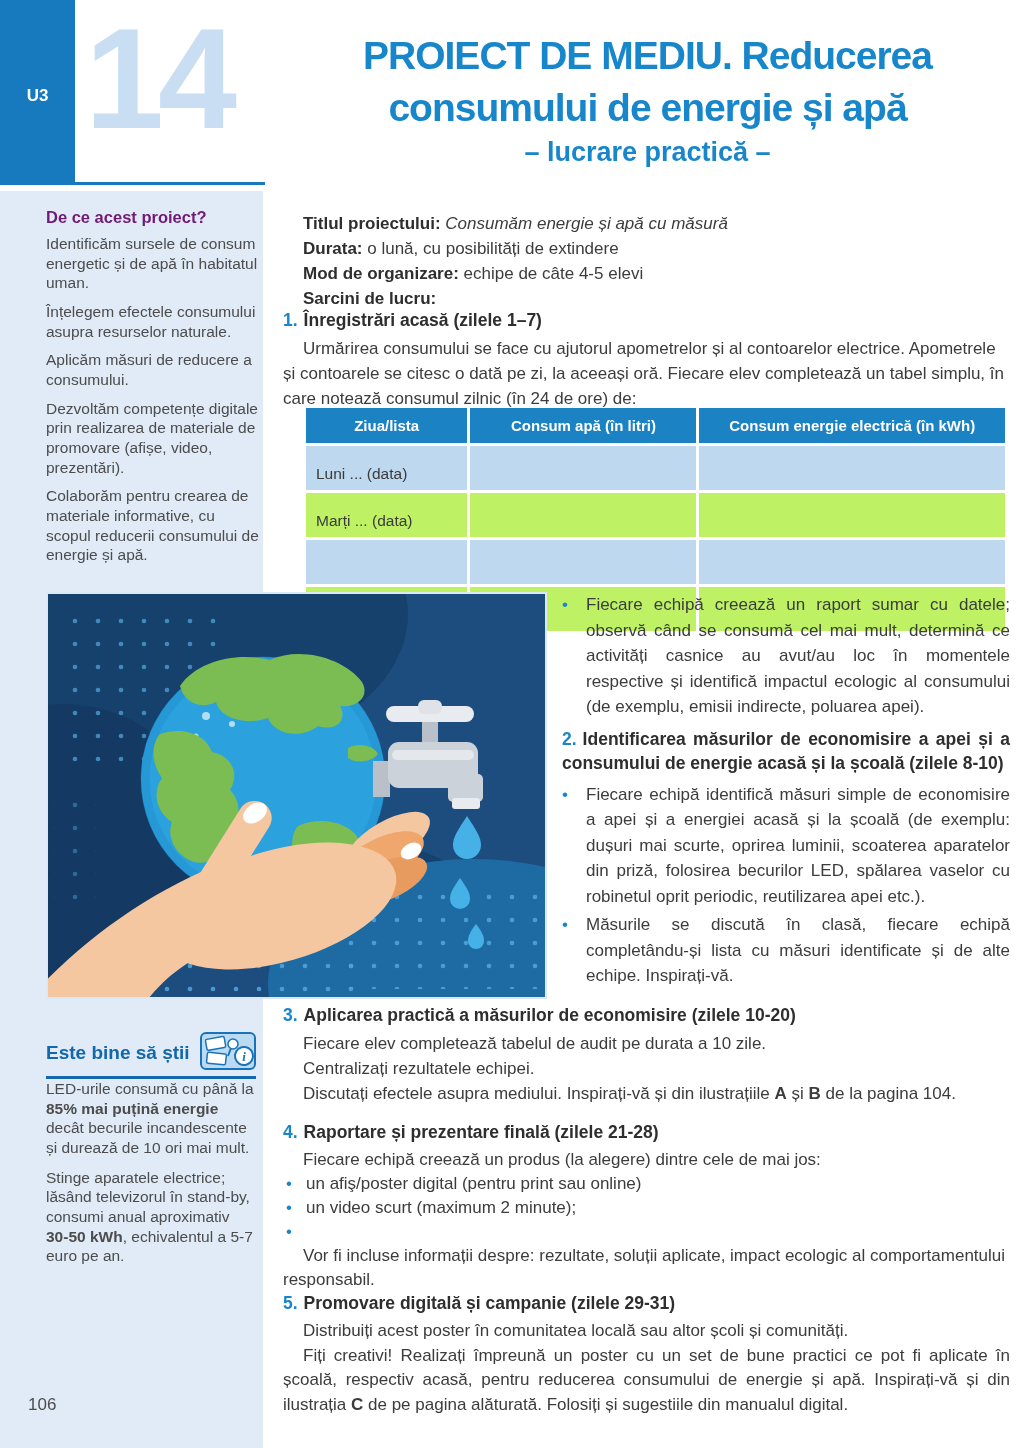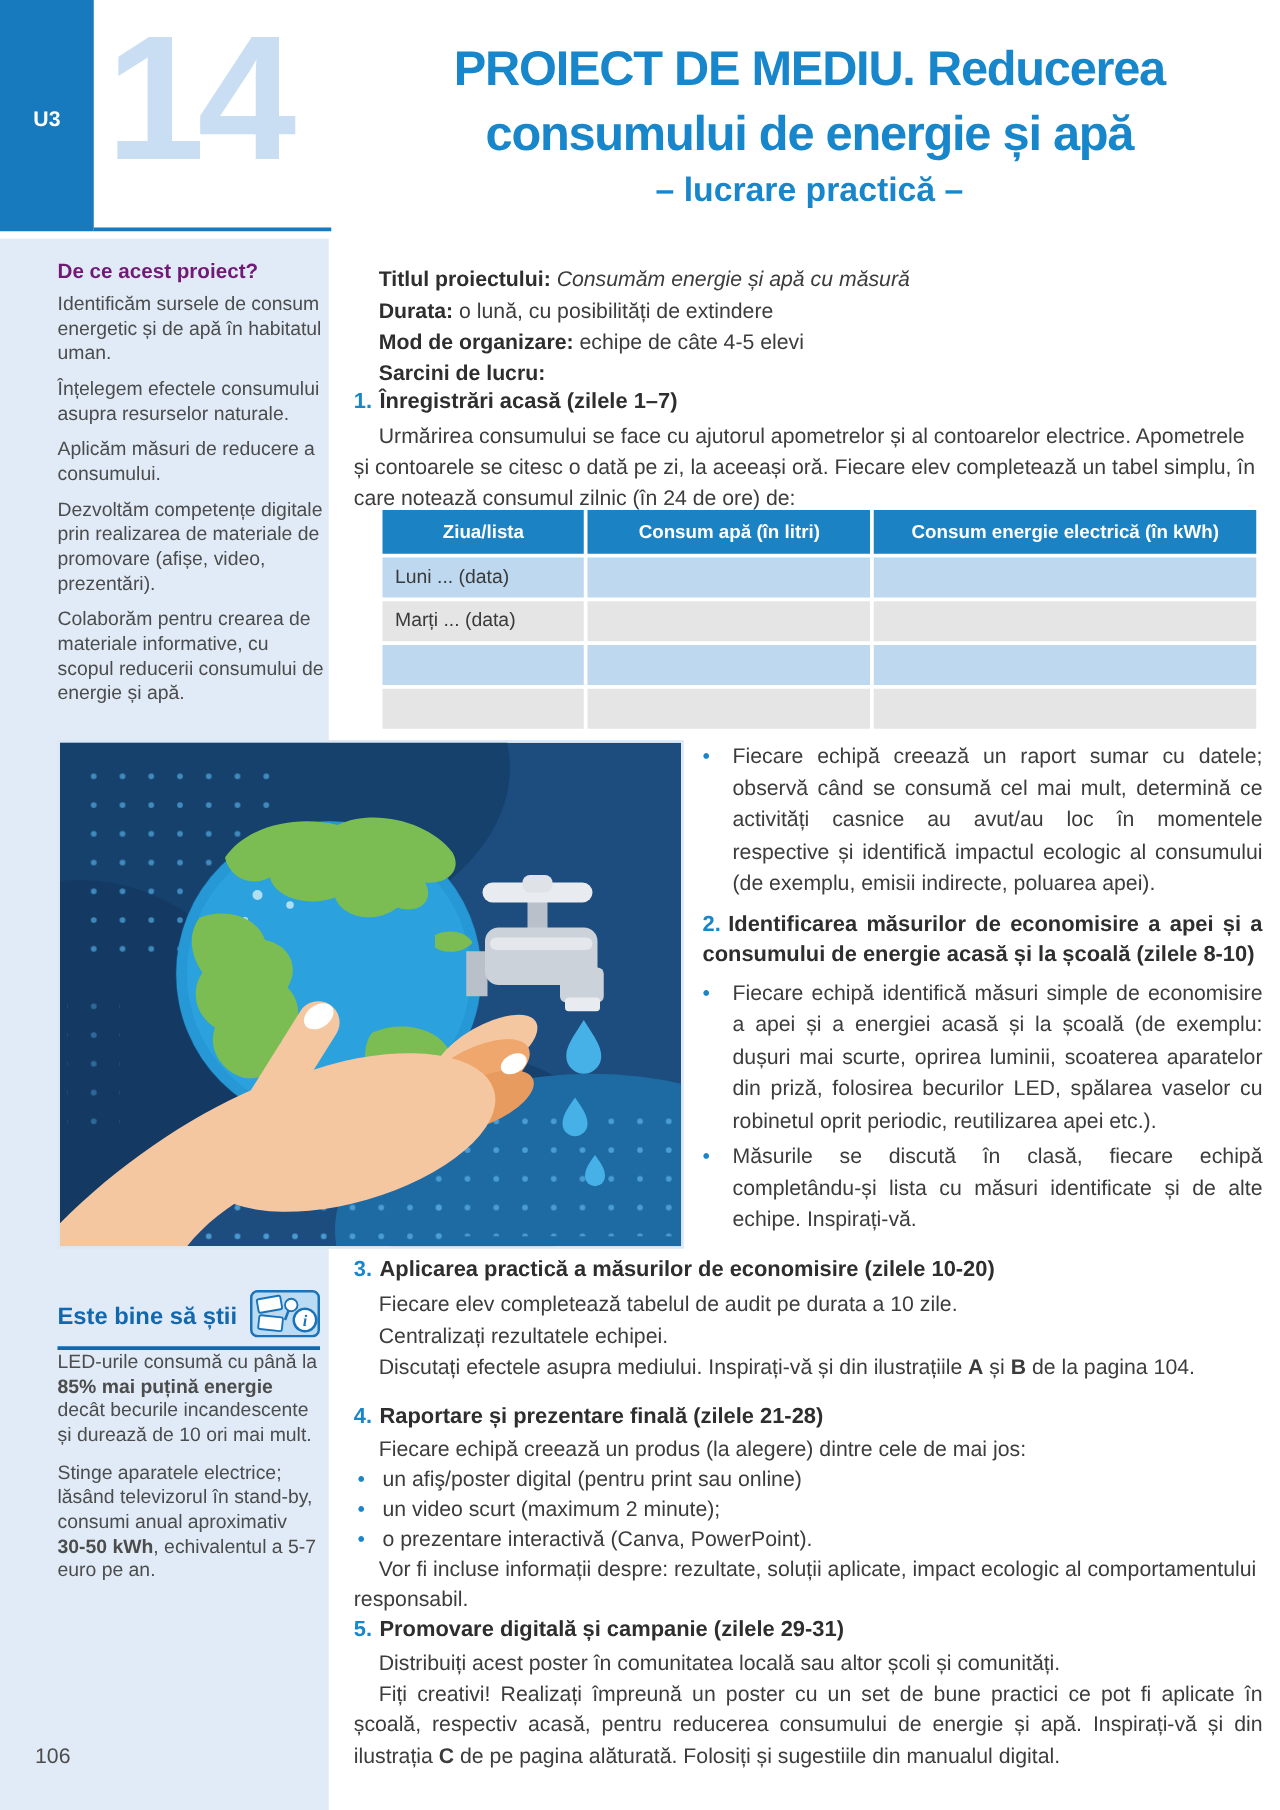--- a/index.html
+++ b/index.html
@@ -41,7 +41,7 @@
   
   .ctable{left:303px;top:405px;width:705px;border-collapse:separate;border-spacing:3px;}
   .ctable th{background:#1b82c4;color:#fff;font-size:15px;font-weight:bold;height:33px;text-align:center;}
-  .ctable td{height:32px;font-size:15.5px;color:#3a3a3a;padding:0 0 0 10px;}
+  .ctable td{height:32px;font-size:15.5px;color:#3a3a3a;padding:12px 0 0 10px;}
   .ctable tr.rA td{background:#bdd8ef;}
   .ctable tr.rB td{background:#e5e5e5;}
   .c1{width:160px;} .c2{width:225px;} .c3{width:305px;}

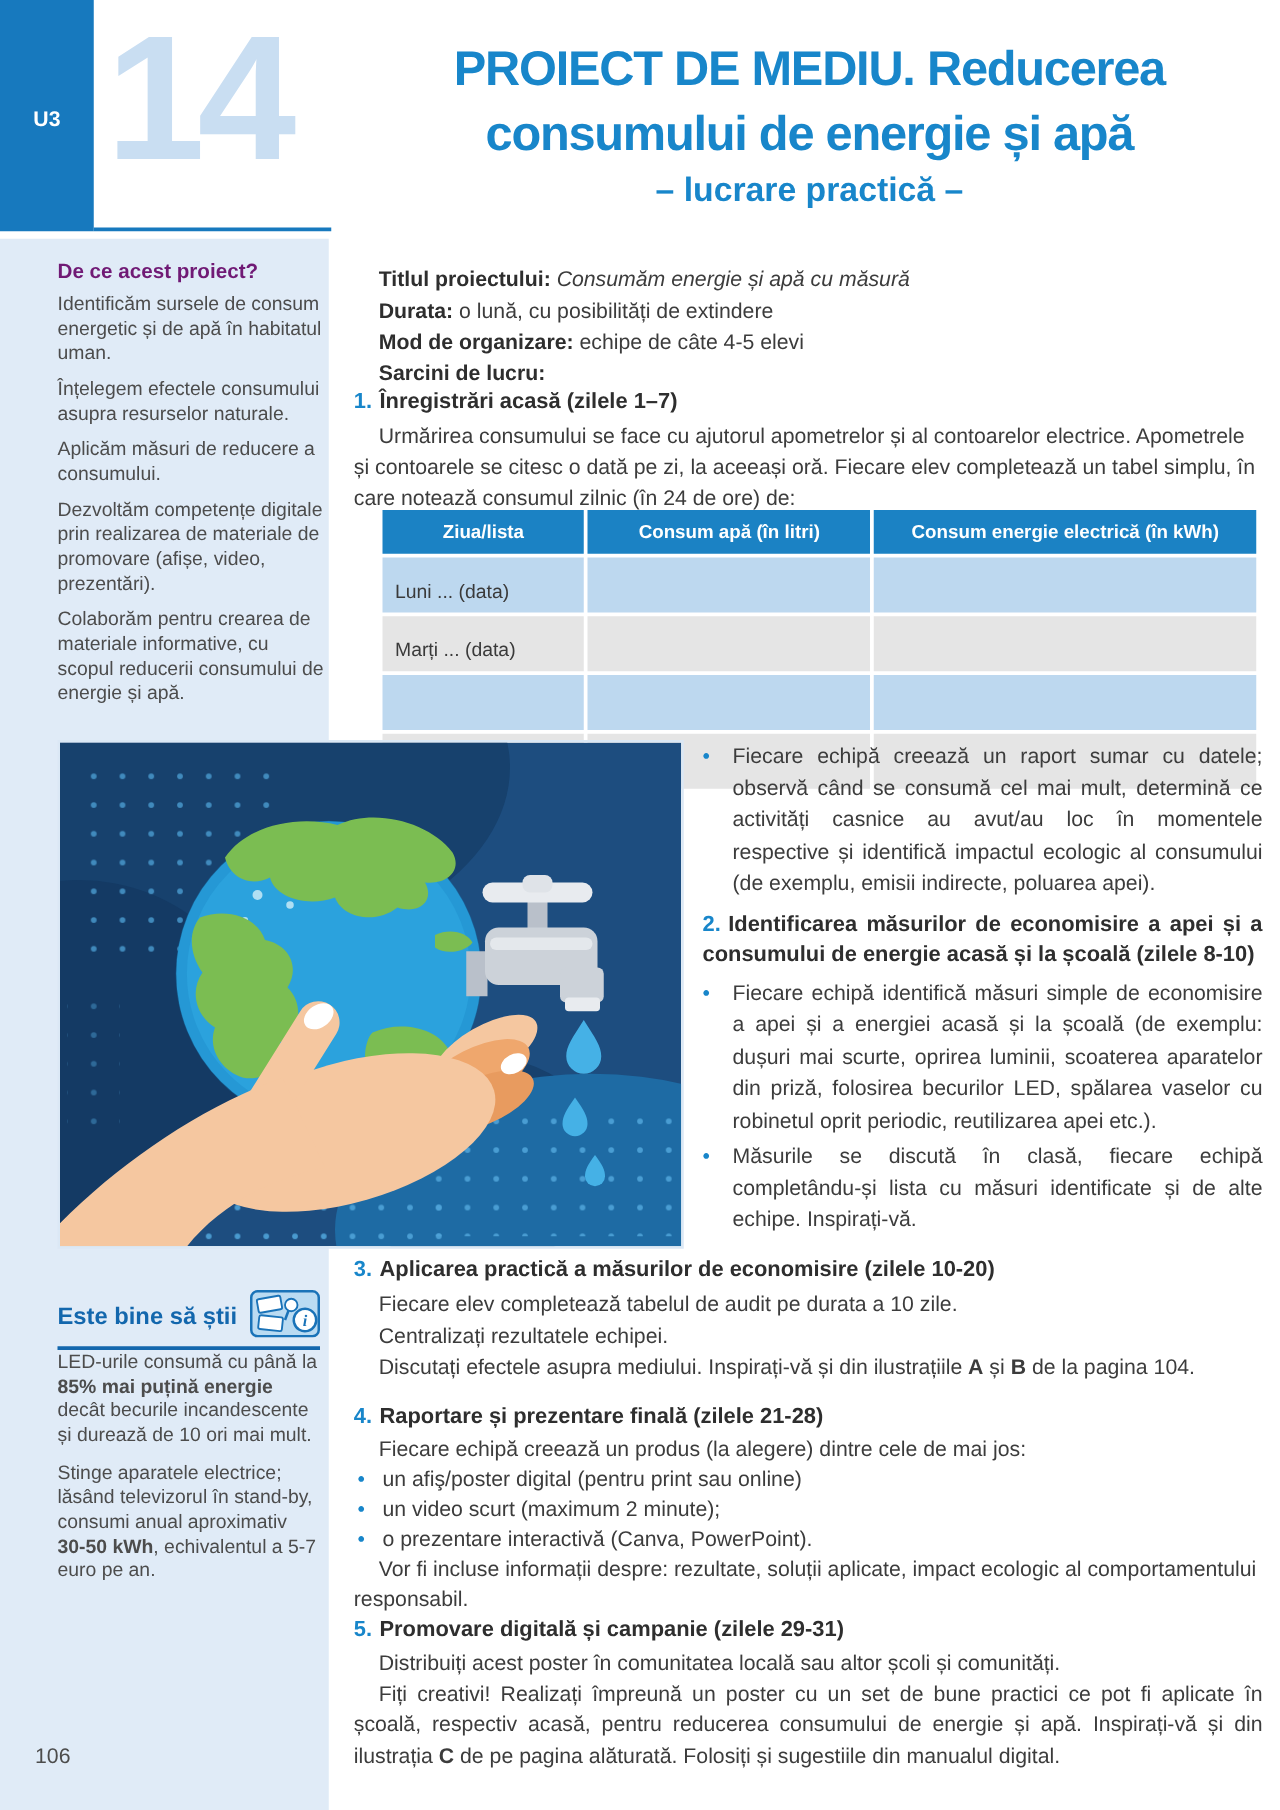--- a/index.html
+++ b/index.html
@@ -43,7 +43,7 @@
   .ctable th{background:#1b82c4;color:#fff;font-size:15px;font-weight:bold;height:33px;text-align:center;}
   .ctable td{height:32px;font-size:15.5px;color:#3a3a3a;padding:12px 0 0 10px;}
   .ctable tr.rA td{background:#bdd8ef;}
-  .ctable tr.rB td{background:#e5e5e5;}
+  .ctable tr.rB td{background:#bef264;}
   .c1{width:160px;} .c2{width:225px;} .c3{width:305px;}
 
   

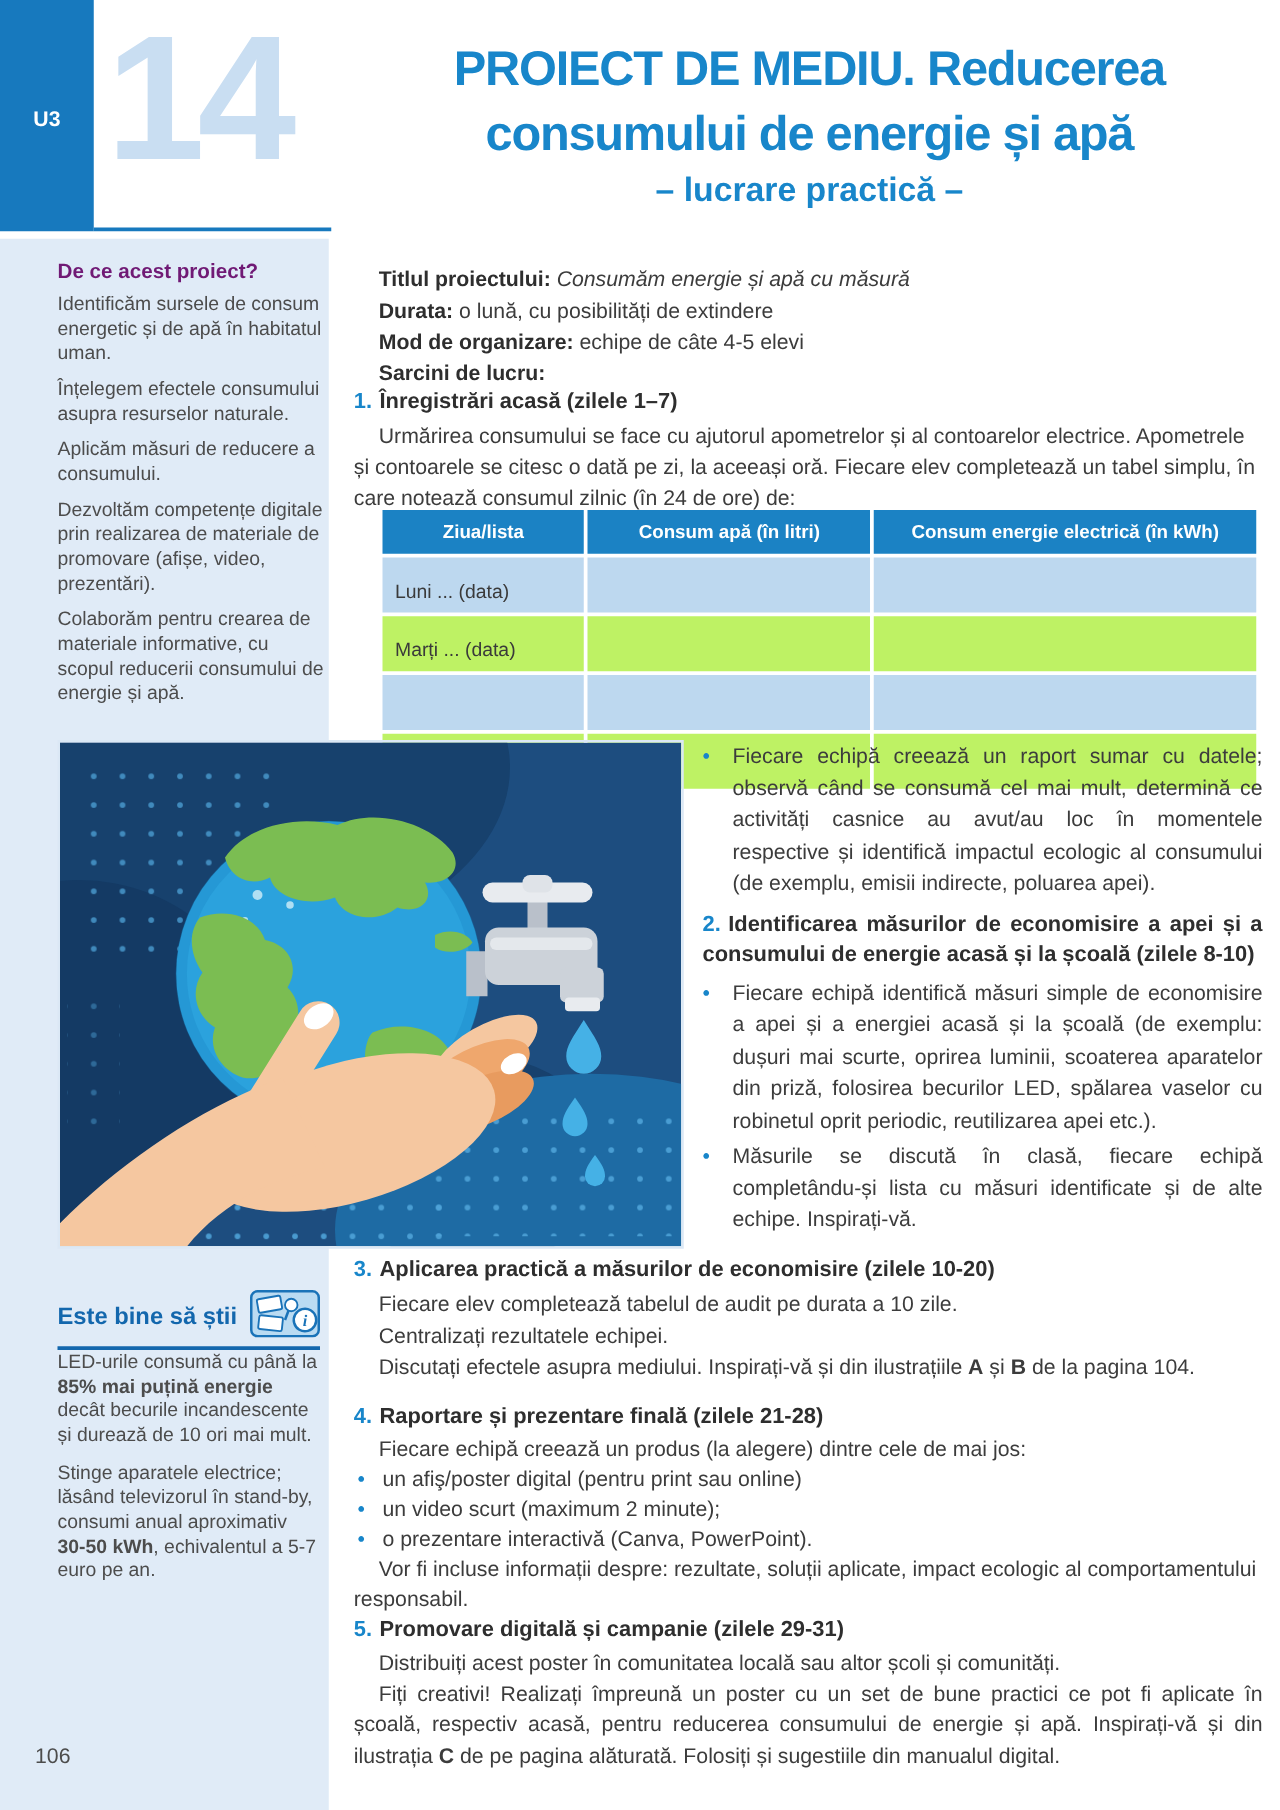--- a/index.html
+++ b/index.html
@@ -234,7 +234,6 @@
       </div>
     <div class="opt">
         <span class="dot">•</span>
-        <span>o prezentare interactivă (Canva, PowerPoint).</span>
       </div>
     <p class="line" style="line-height:24px;">Vor fi incluse informații despre: rezultate, soluții aplicate, impact ecologic al comportamentului responsabil.</p>
   </div>

